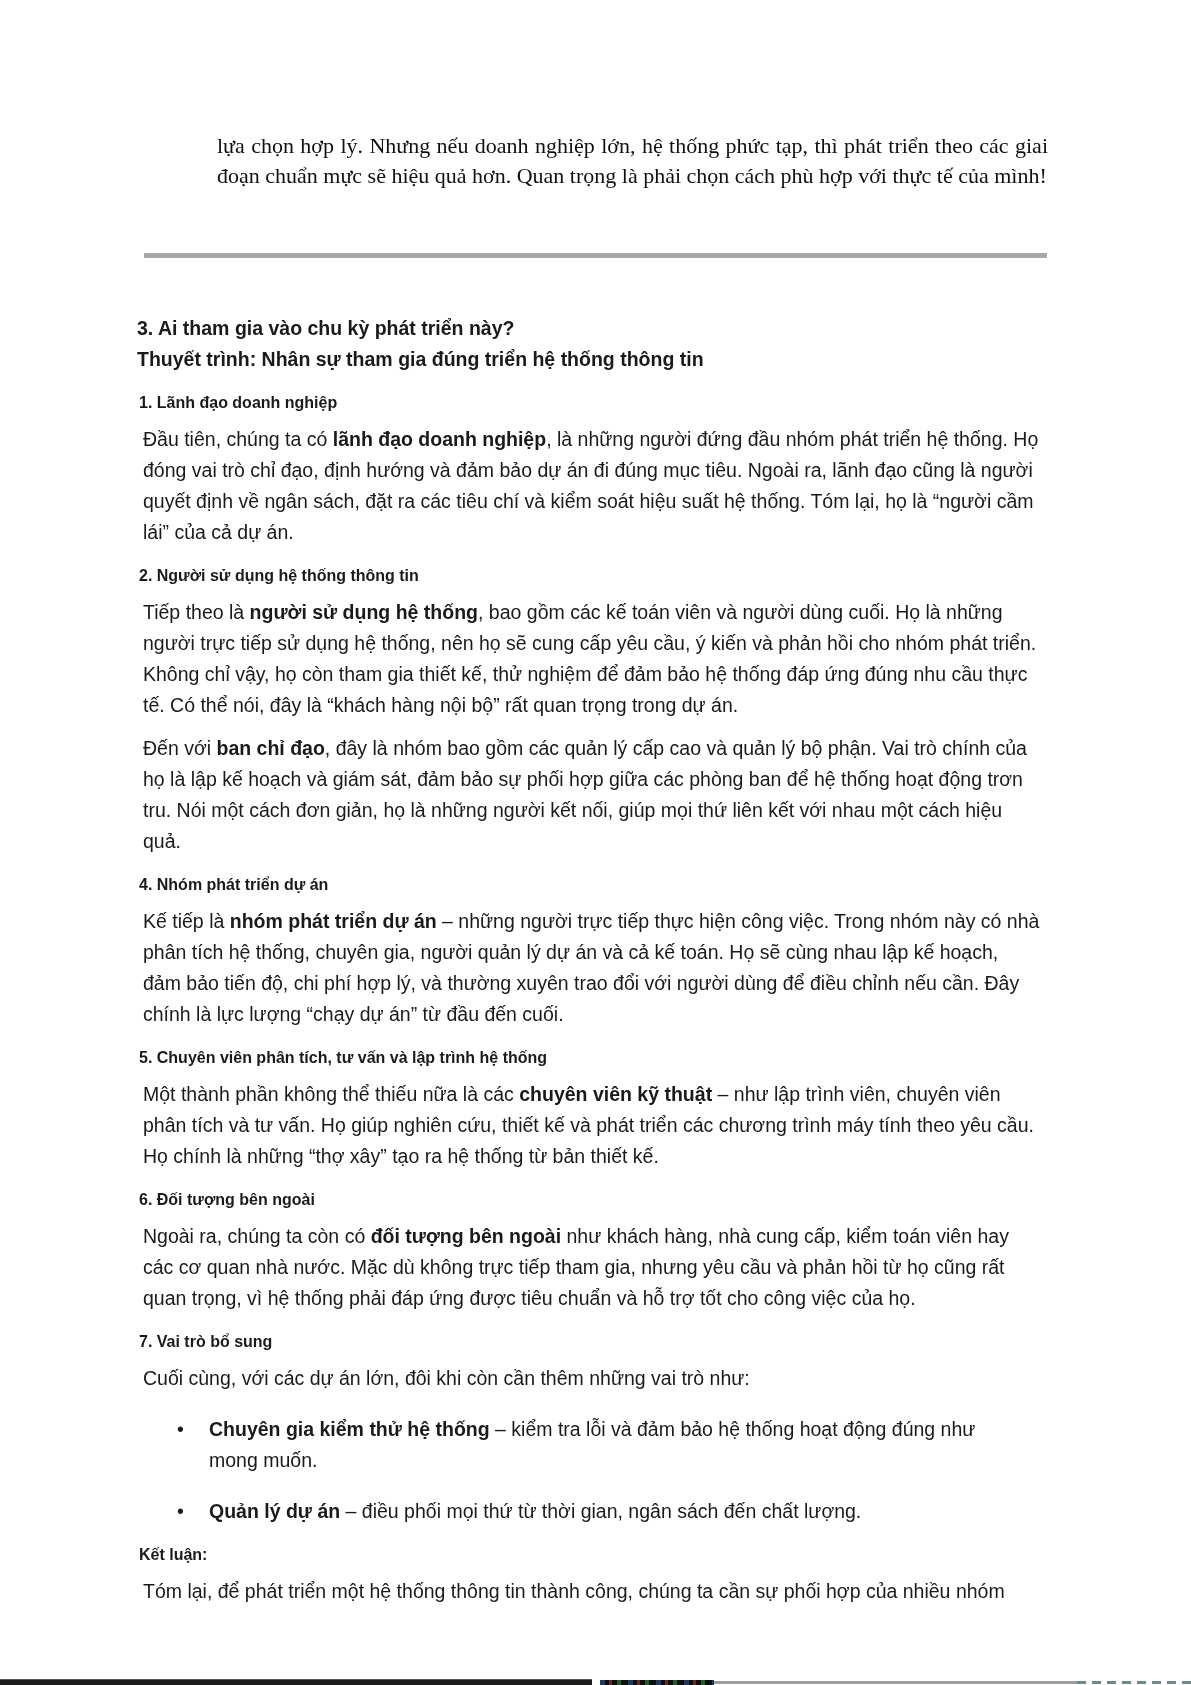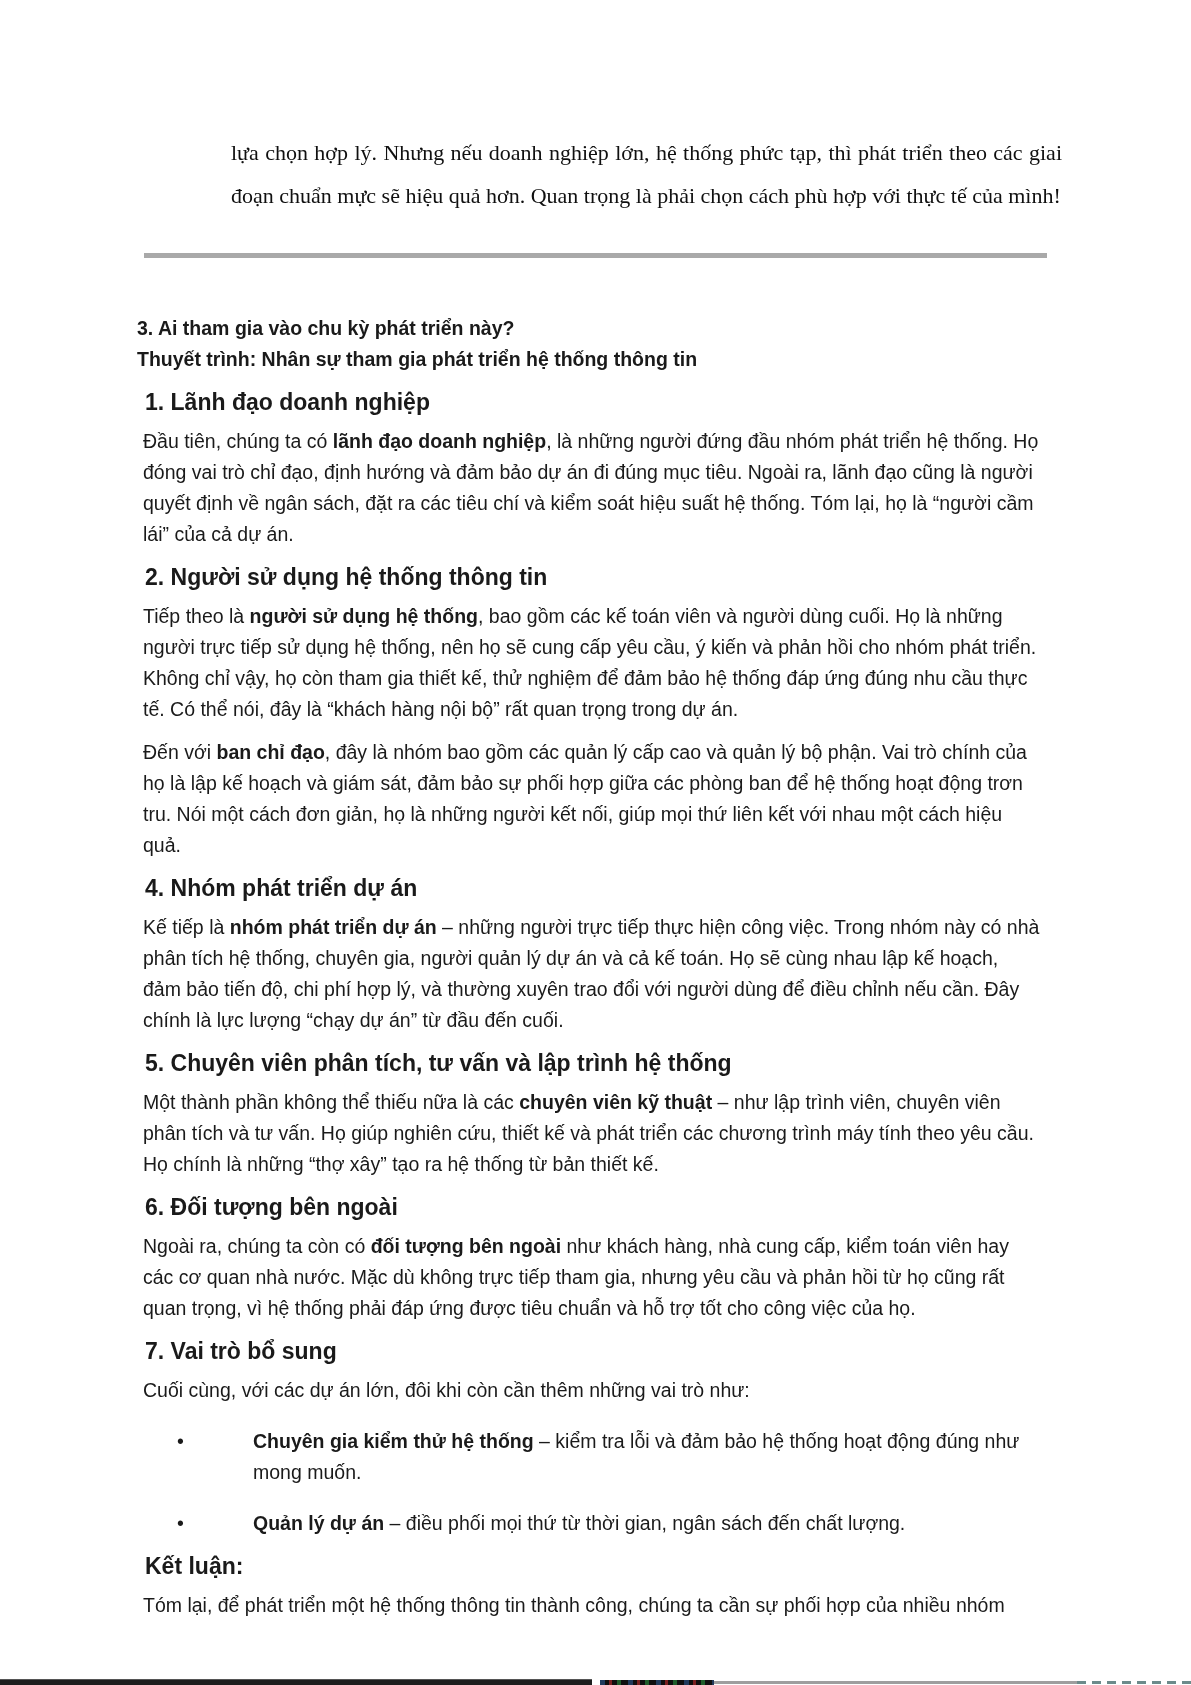--- a/index.html
+++ b/index.html
@@ -13,10 +13,10 @@
   }
   .intro-para {
     position: absolute;
-    top: 131px; left: 231px; width: 831px;
+    top: 131px; left: 217px; width: 831px;
     margin: 0;
     font-family: "Liberation Serif", serif;
-    font-size: 22px; line-height: 43px;
+    font-size: 22px; line-height: 30px;
     text-align: justify;
     color: #101010;
   }

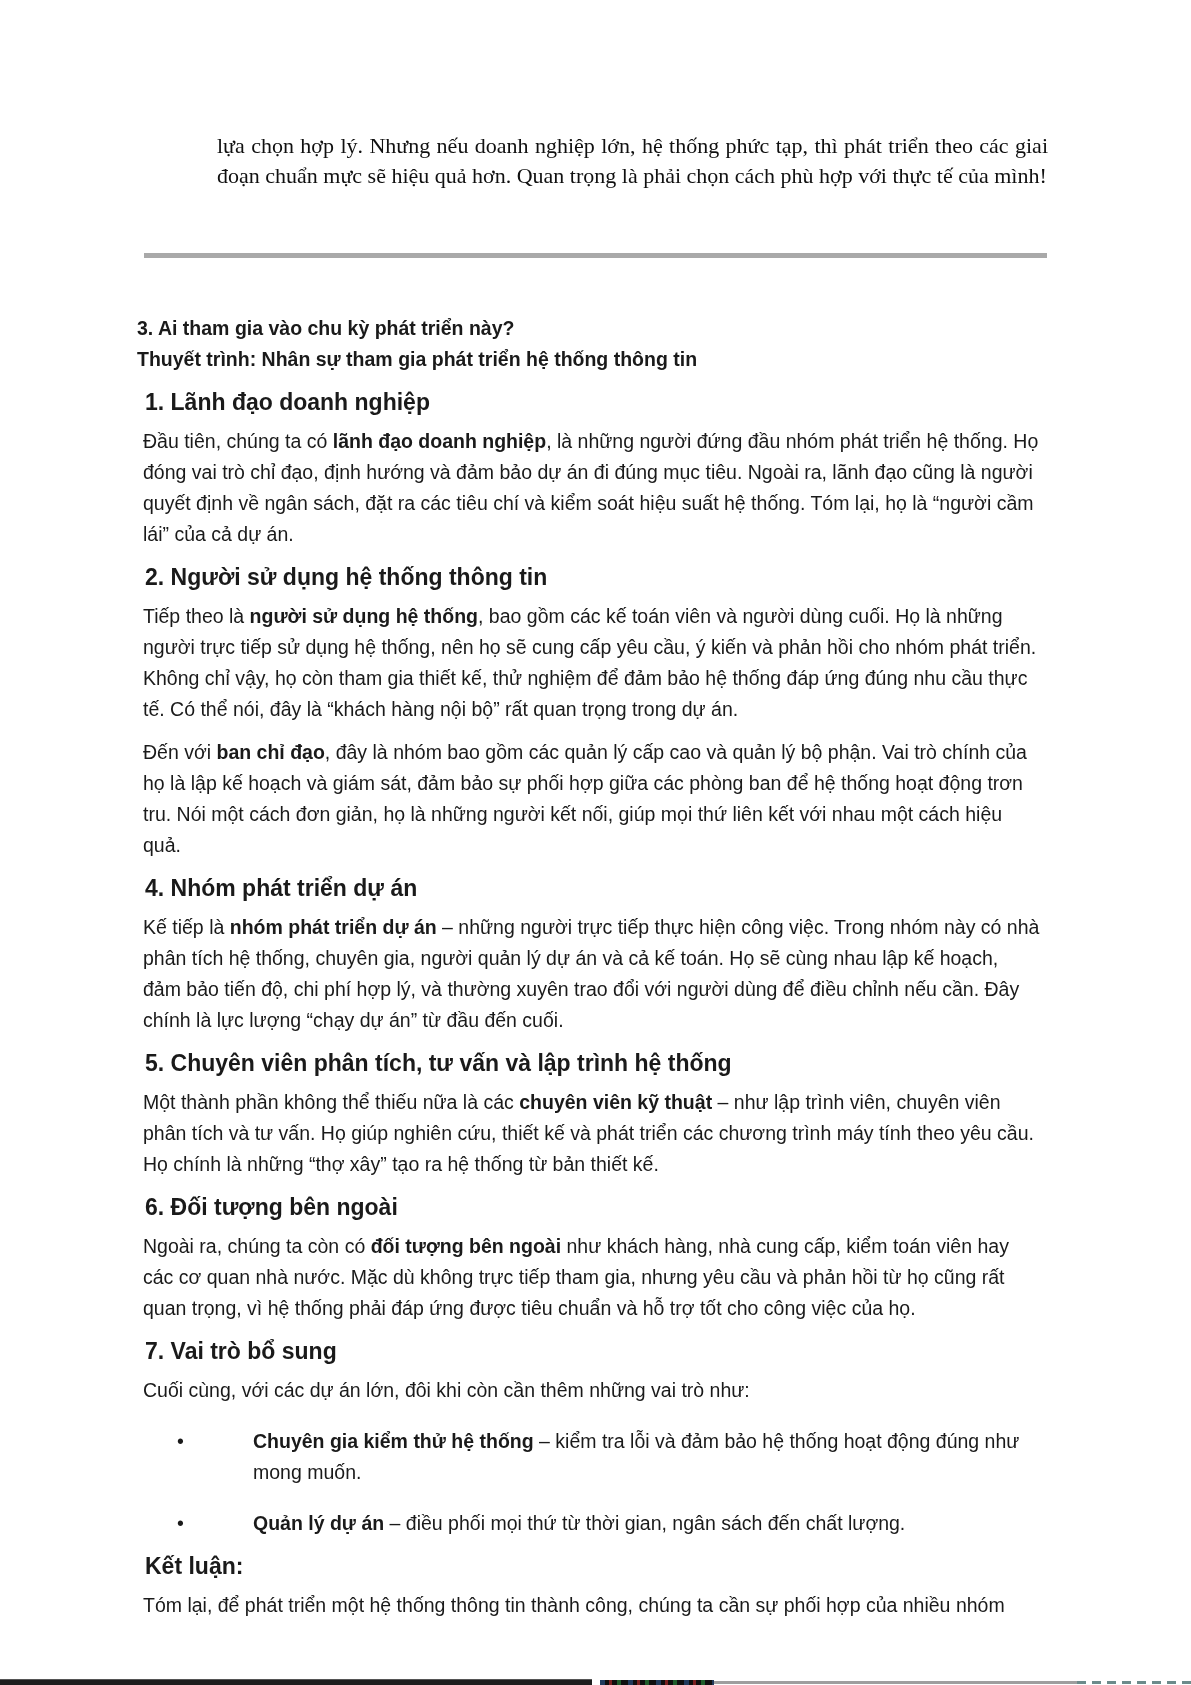--- a/index.html
+++ b/index.html
@@ -72,7 +72,7 @@
 
 <div class="content">
   <div class="doc-title">3. Ai tham gia vào chu kỳ phát triển này?</div>
-  <div class="doc-title">Thuyết trình: Nhân sự tham gia phát triển hệ thống thông tin</div>
+  <div class="doc-title">Thuyết trình: Nhân sự tham gia đúng triển hệ thống thông tin</div>
   <div id="sections">
       <section class="section">
         <h2 class="section-heading">1. Lãnh đạo doanh nghiệp</h2>

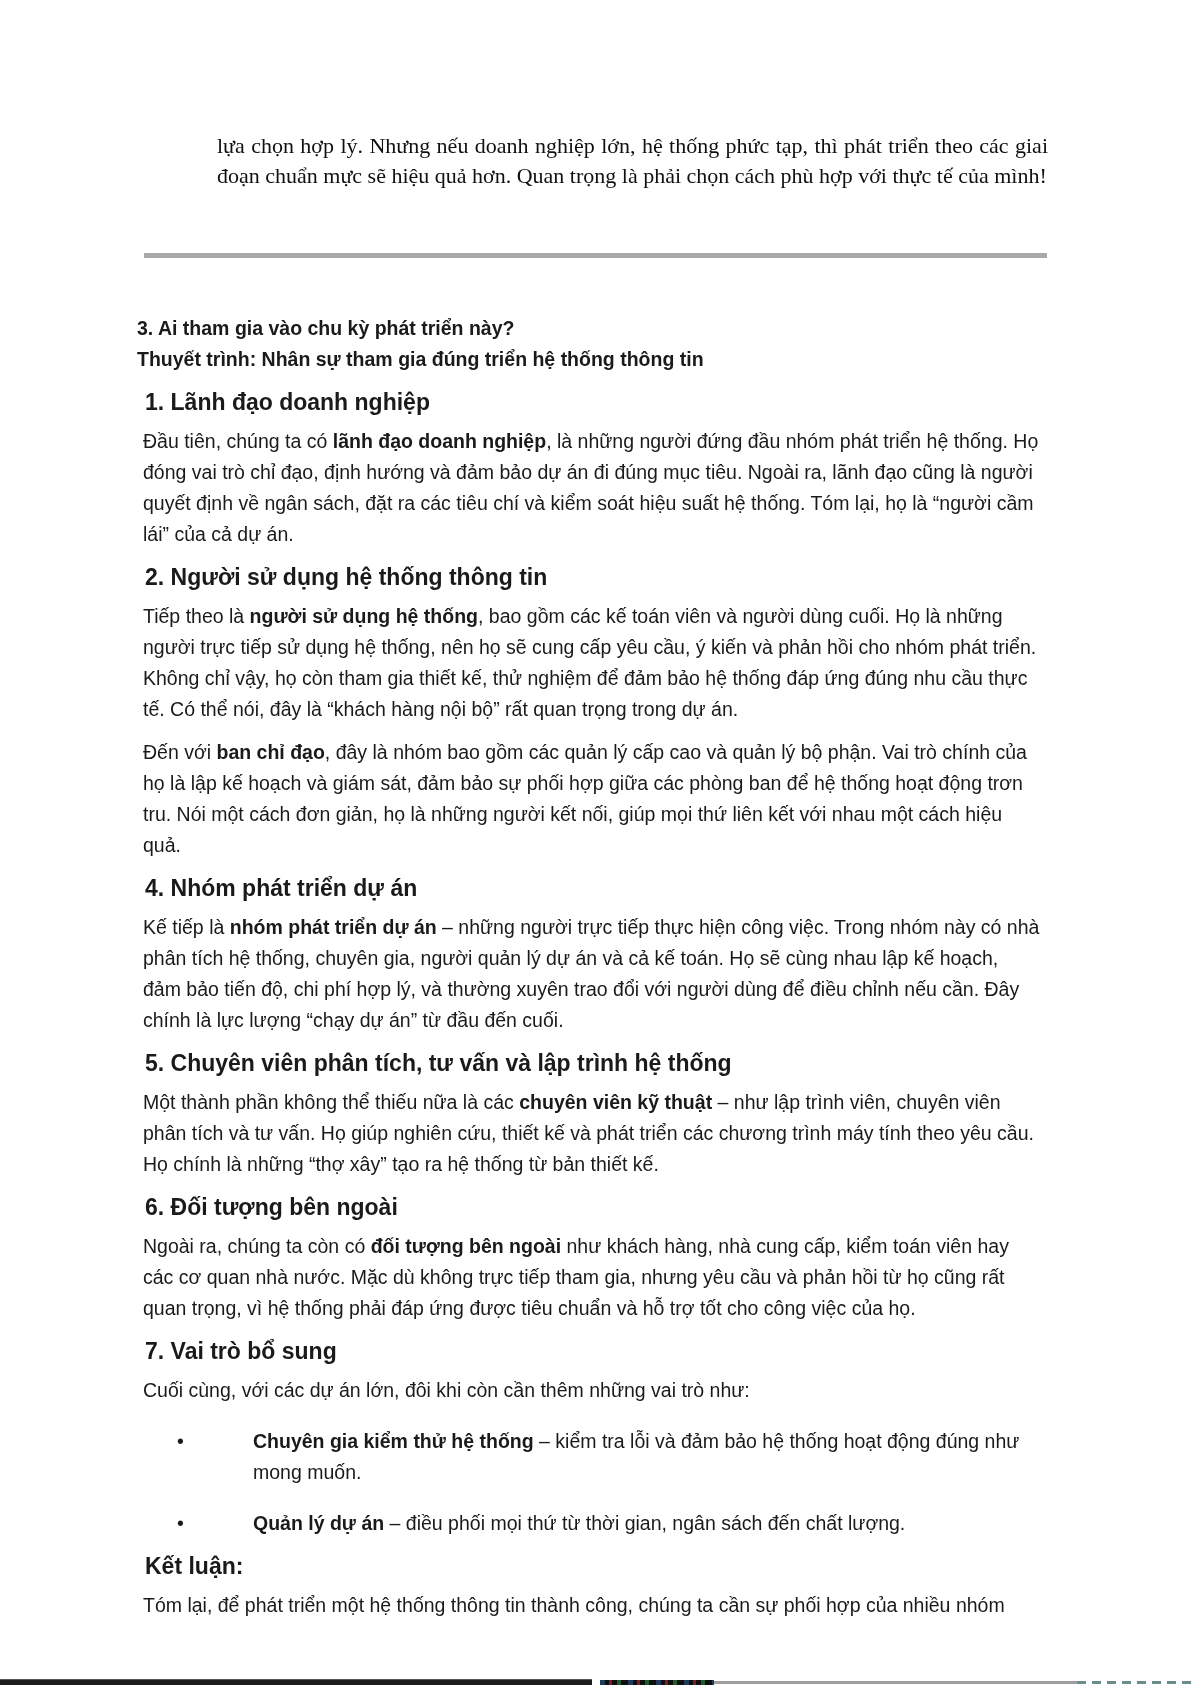--- a/index.html
+++ b/index.html
@@ -35,8 +35,8 @@
   .section { margin-top: 12px; }
   .section-heading {
     font-weight: bold;
-    font-size: 23px;
-    margin: 8px;
+    font-size: 16px;
+    margin: 2px;
     line-height: 31px;
   }
   .section-body { margin: 6px; }

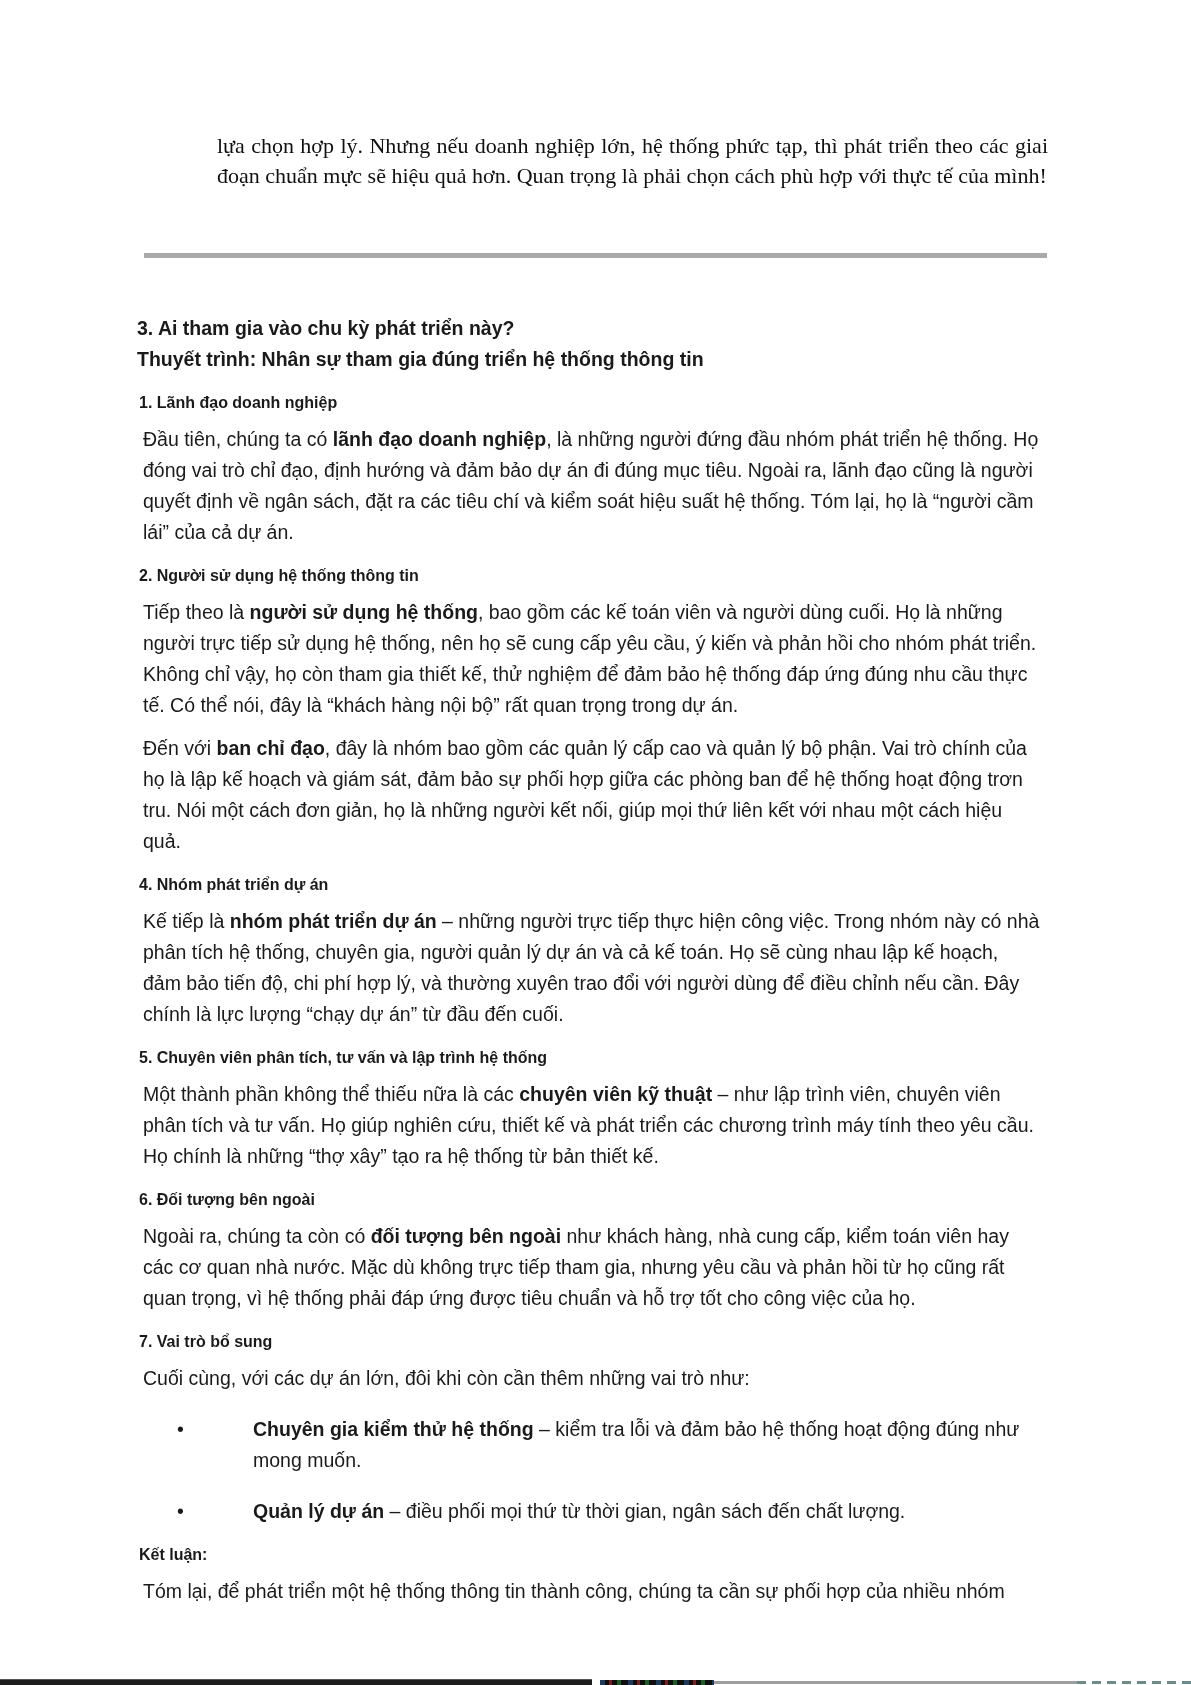--- a/index.html
+++ b/index.html
@@ -49,7 +49,7 @@
     text-align: left;
     font-size: 19.5px;
   }
-  .bullet-text { flex: 1 1 auto; padding-right: 20px; margin-left: 44px; }
+  .bullet-text { flex: 1 1 auto; padding-right: 20px; }
   
   .taskbar-edge { position: absolute; left: 0; bottom: 0; width: 1191px; height: 6px; }
   .tb-seg { position: absolute; }

